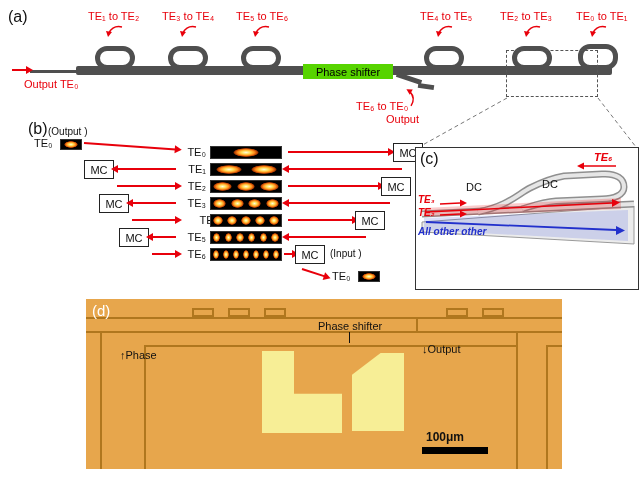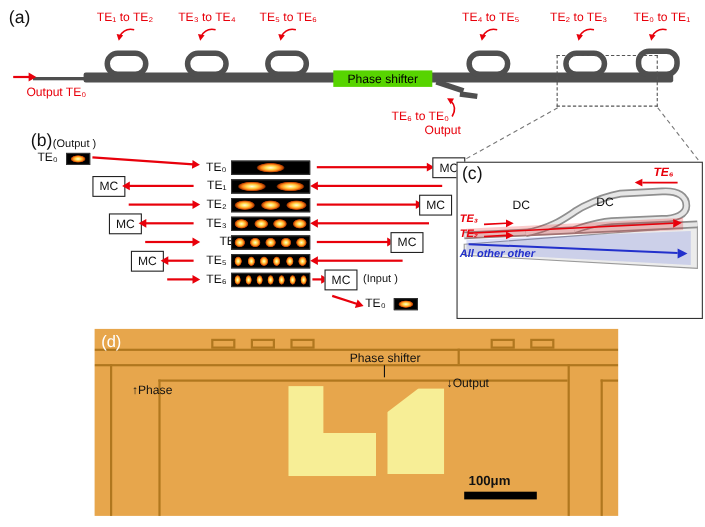--- a/index.html
+++ b/index.html
@@ -261,7 +261,7 @@
     <div class="photo-txt" style="left:34px;top:50px">
       <span>↑</span><span>Phase</span>
     </div>
-    <div class="photo-txt" style="left:320px;top:44px">
+    <div class="photo-txt" style="left:336px;top:44px">
       <span>↓</span><span>Output</span>
     </div>
 

